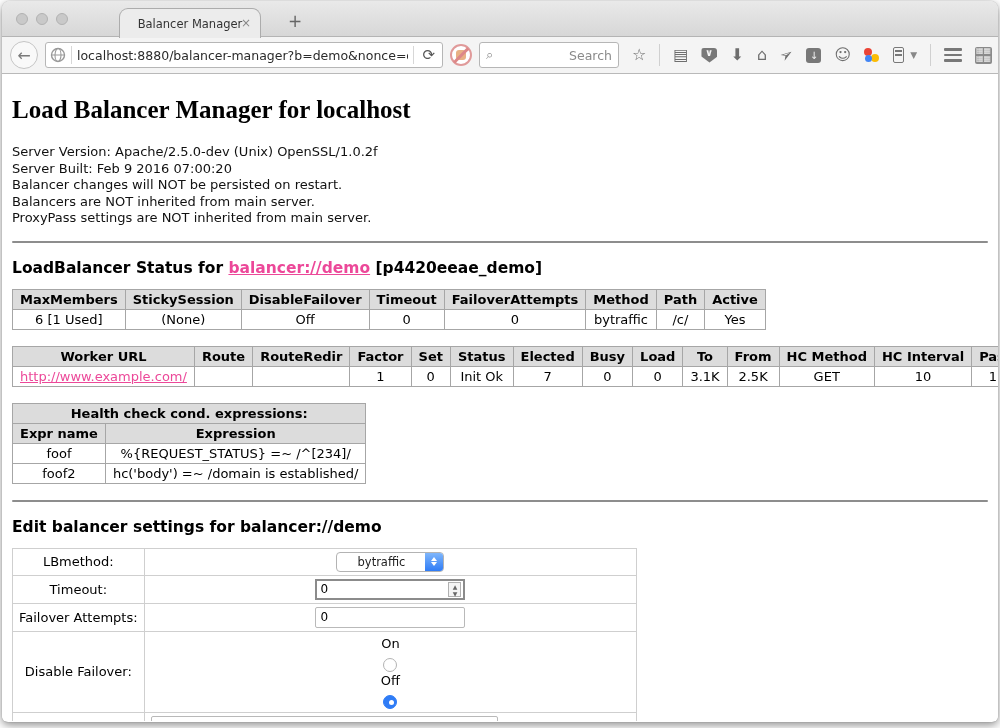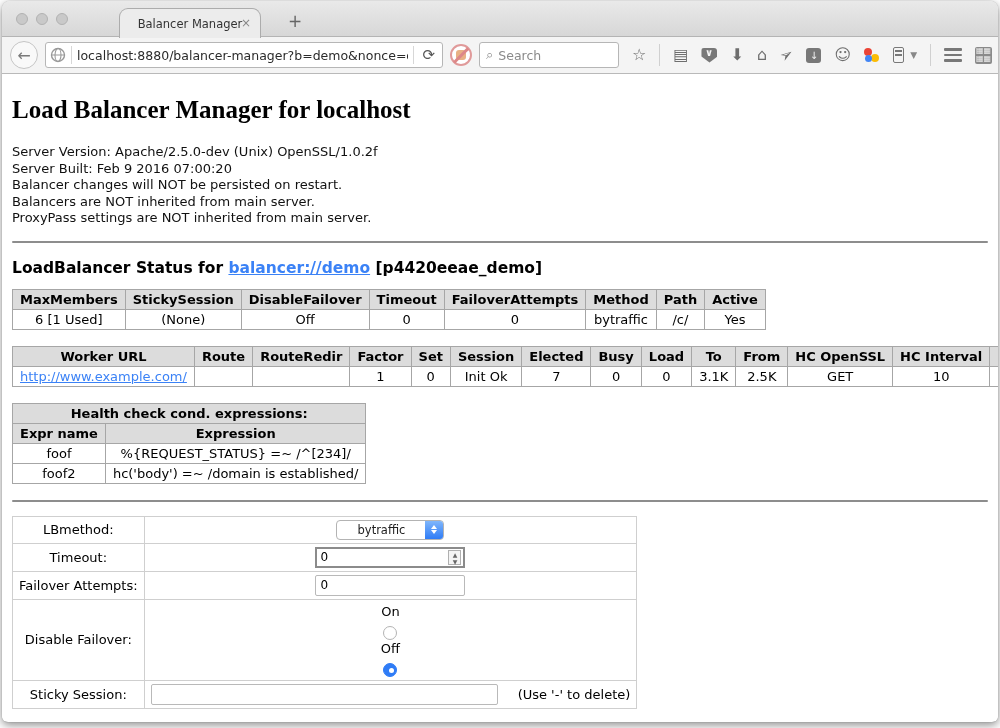--- a/index.html
+++ b/index.html
@@ -53,7 +53,7 @@
     width:140px; height:26px; background:#fff; border:1px solid #b6b6b6; border-radius:3px;
     display:flex; align-items:center; padding:0 6px; gap:5px; flex:none;
   }
-  .searchbar input { border:none; outline:none; width:100%; font-size:12.5px; color:#333; font-family:inherit; background:transparent; }
+  .searchbar input { border:none; outline:none; width:100%; font-size:12.5px; color:#333; font-family:inherit; background:transparent;text-align:right; }
   .searchbar input::placeholder { color:#8a8a8a; }
   .mag { color:#8a8a8a; font-size:13px; }
   .tool-icons { display:flex; align-items:center; gap:13px; margin-left:6px; color:#6e6e6e; }

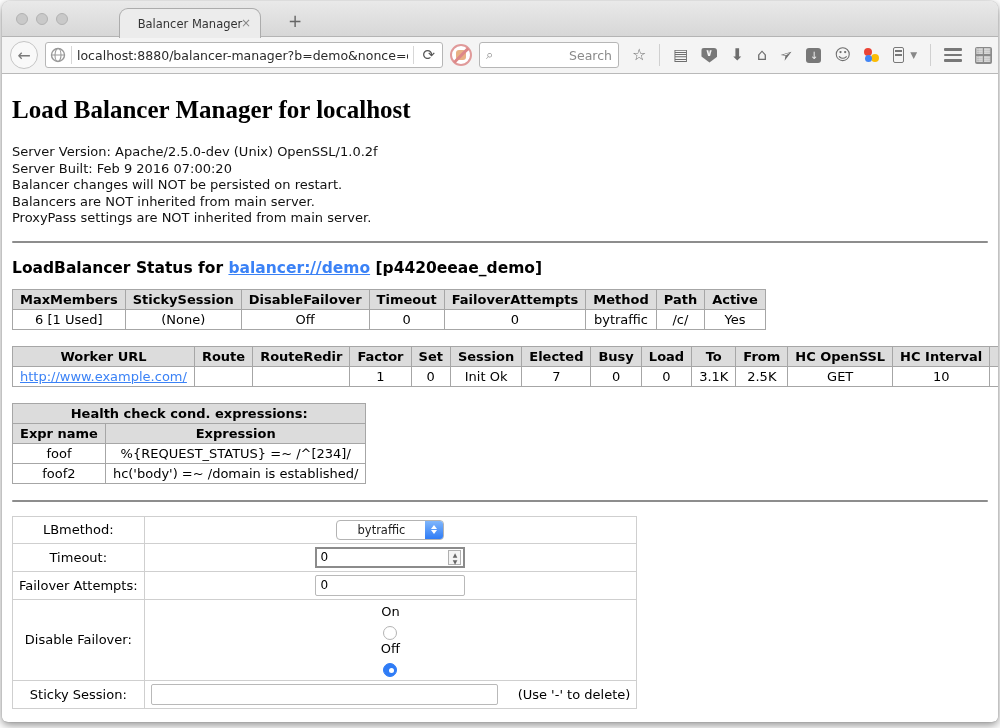--- a/index.html
+++ b/index.html
@@ -81,7 +81,7 @@
   .info p { font-size:13px; line-height:16.5px; color:#111; }
   hr.rule { border:none; height:2px; background:#8d8d8d; margin:14px 0; border-radius:1px; }
   h3 { font-size:15.5px; margin:16px 0 12px 0; color:#000; }
-  h3 a, td a { color:#3b82f6; text-decoration:underline;margin-top:28px; }
+  h3 a, td a { color:#ec4899; text-decoration:underline;margin-top:28px; }
 
   table.grid { border-collapse:collapse; font-size:13px; margin-bottom:16px; }
   table.grid th, table.grid td { border:1px solid #a6a6a6; padding:2px 7px; text-align:center; white-space:nowrap; }

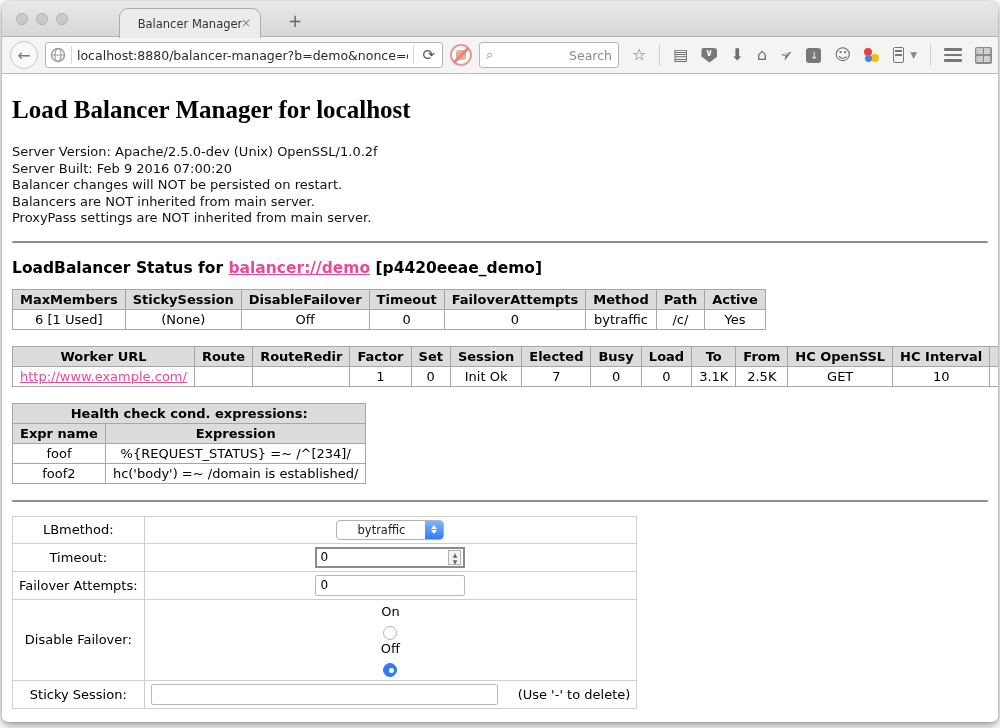--- a/index.html
+++ b/index.html
@@ -232,7 +232,7 @@
         <th>RouteRedir</th>
         <th>Factor</th>
         <th>Set</th>
-        <th>Session</th>
+        <th>Status</th>
         <th>Elected</th>
         <th>Busy</th>
         <th>Load</th>

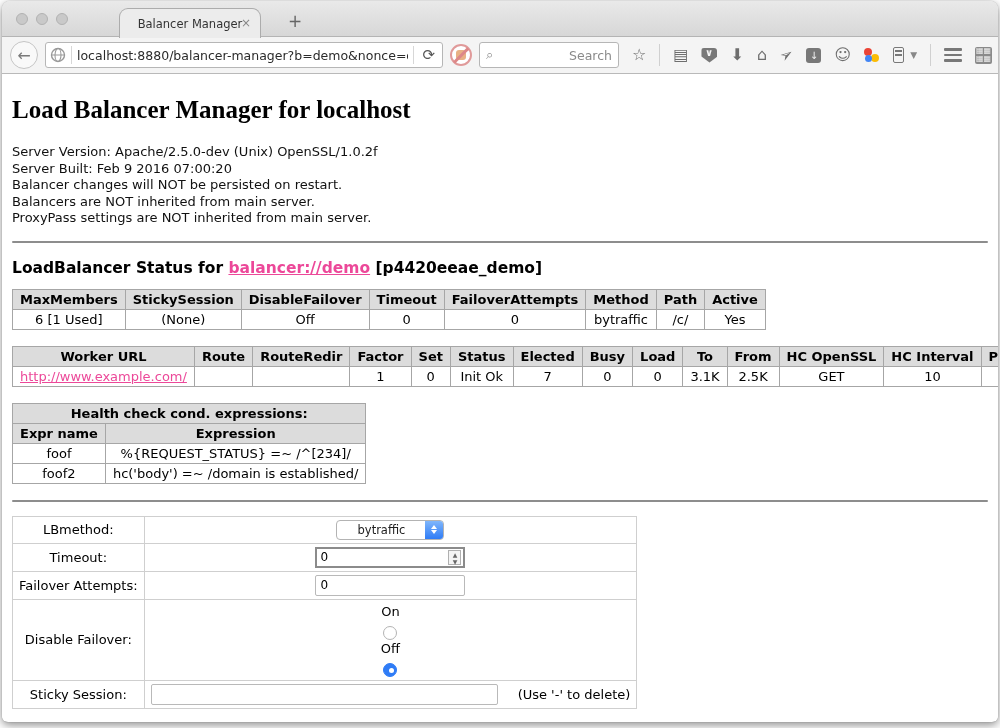--- a/index.html
+++ b/index.html
@@ -238,7 +238,7 @@
         <th>Load</th>
         <th>To</th>
         <th>From</th>
-        <th>HC OpenSSL</th>
+        <th>HC Method</th>
         <th>HC Interval</th>
         <th>Passes</th>
 

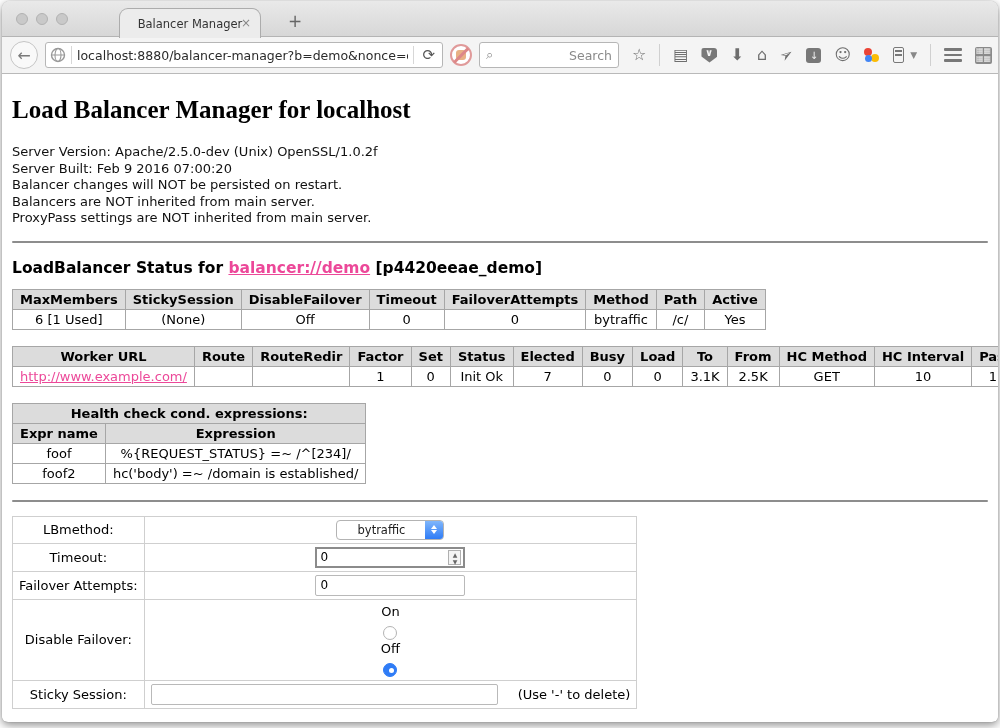--- a/index.html
+++ b/index.html
@@ -285,6 +285,7 @@
 
     <hr class="rule">
 
+    <h3>Edit balancer settings for balancer://demo</h3>
 
     <table class="form">
       <tbody>

